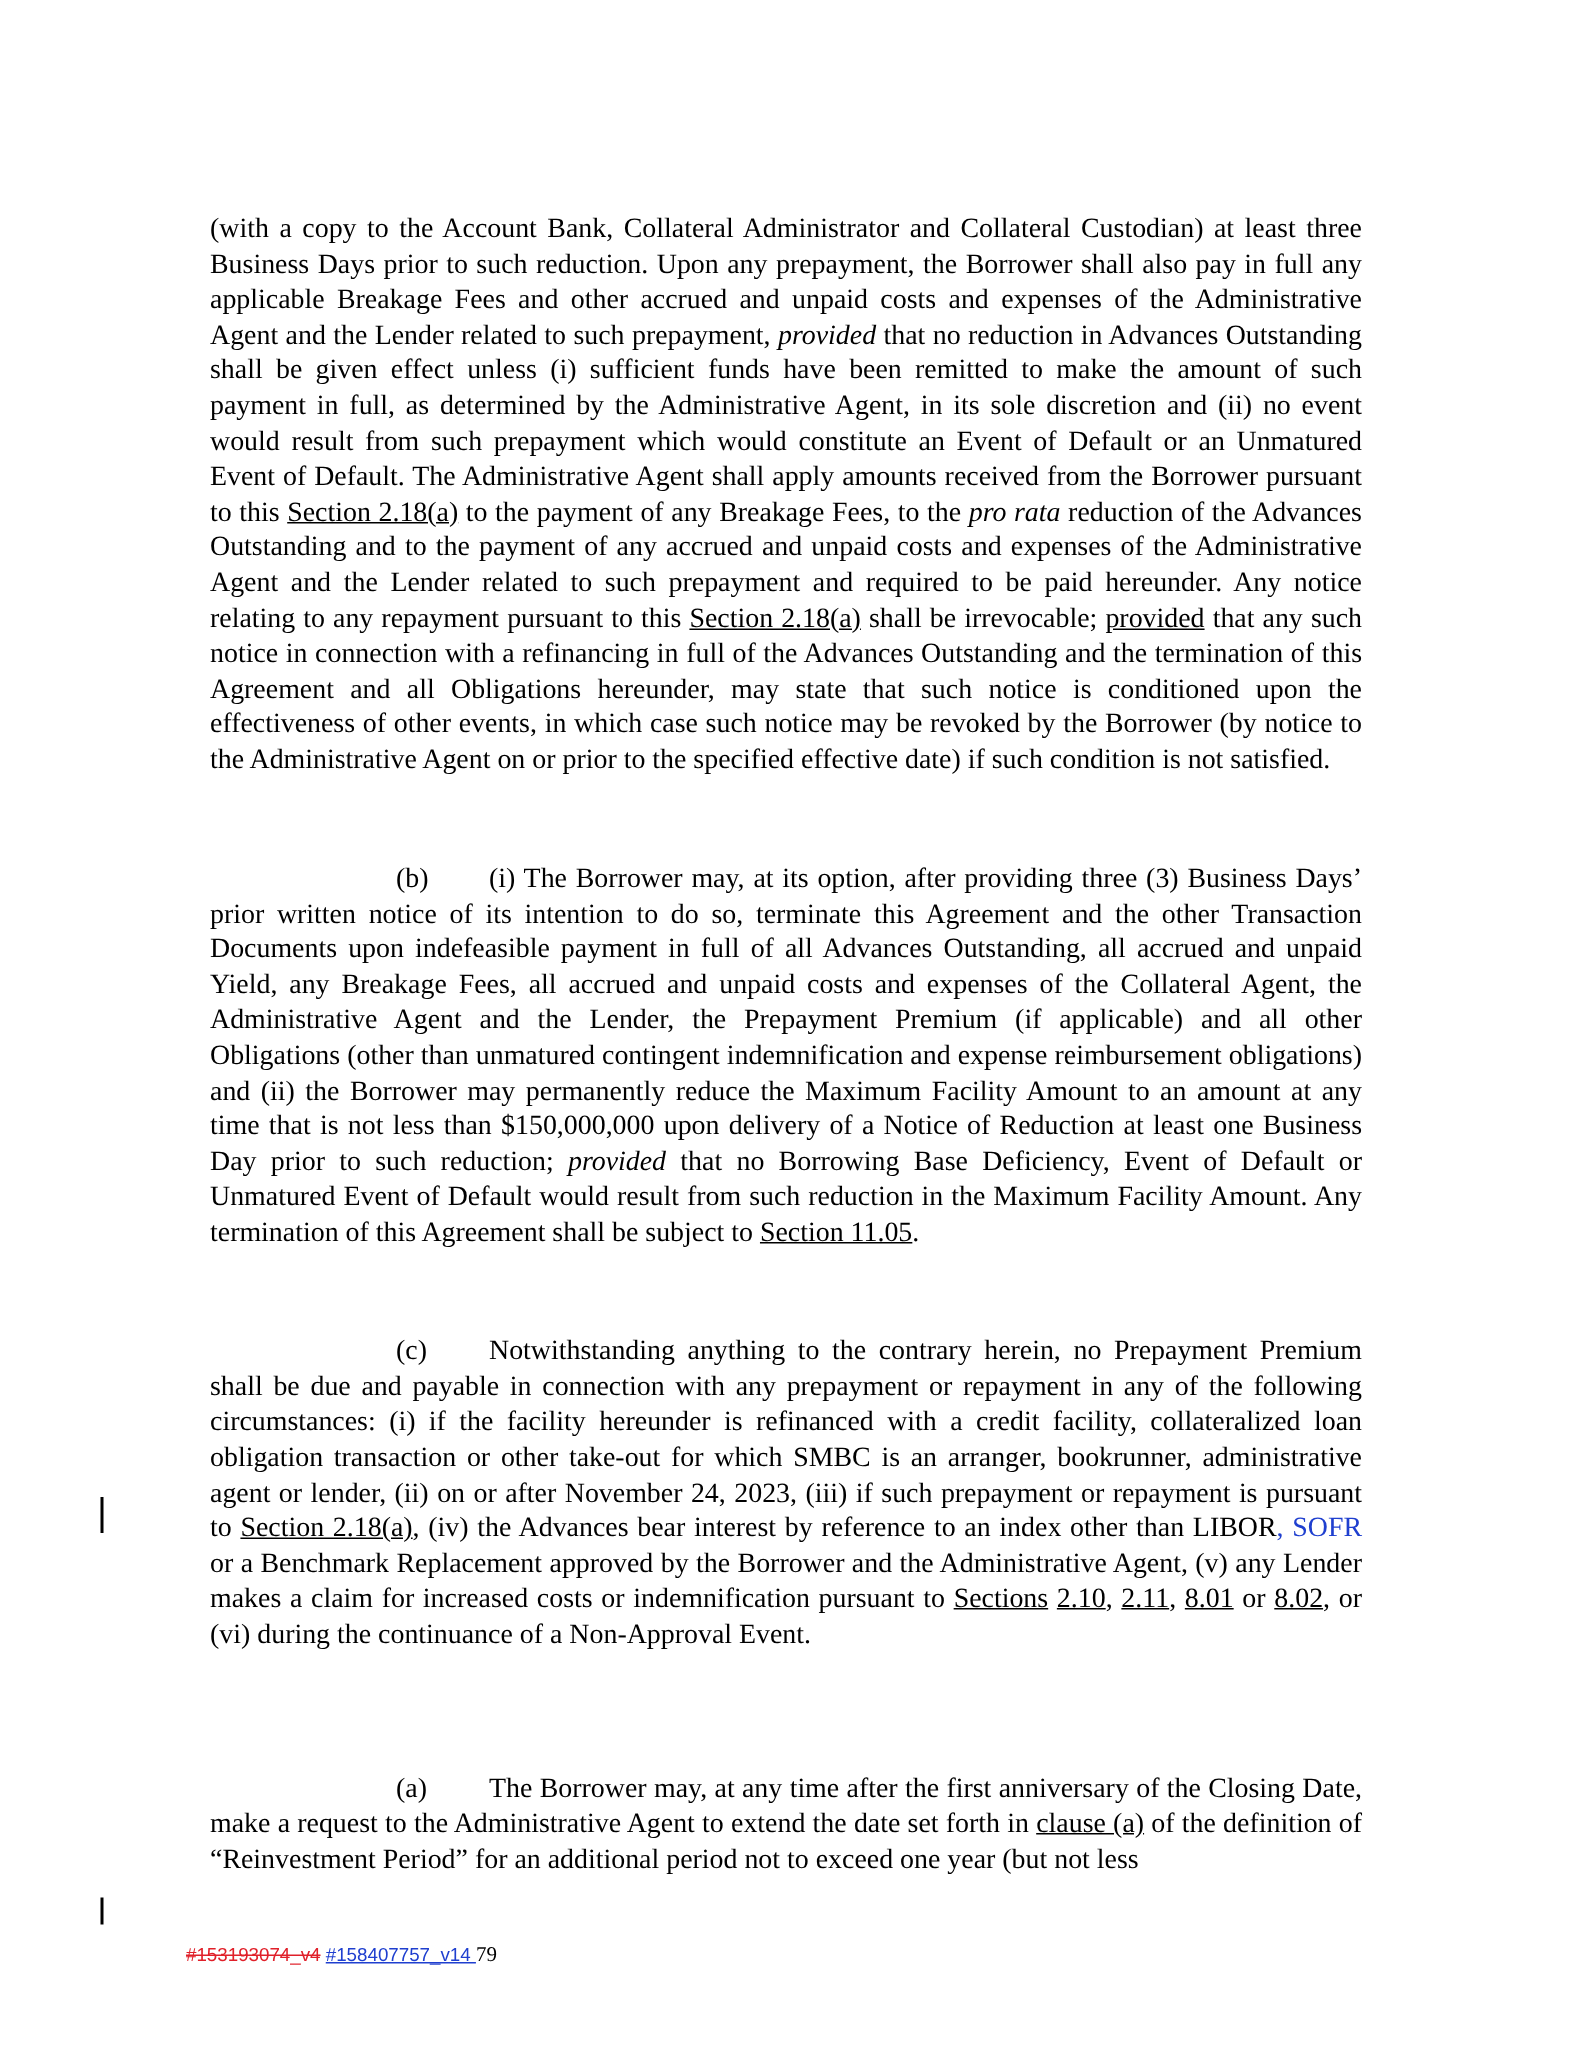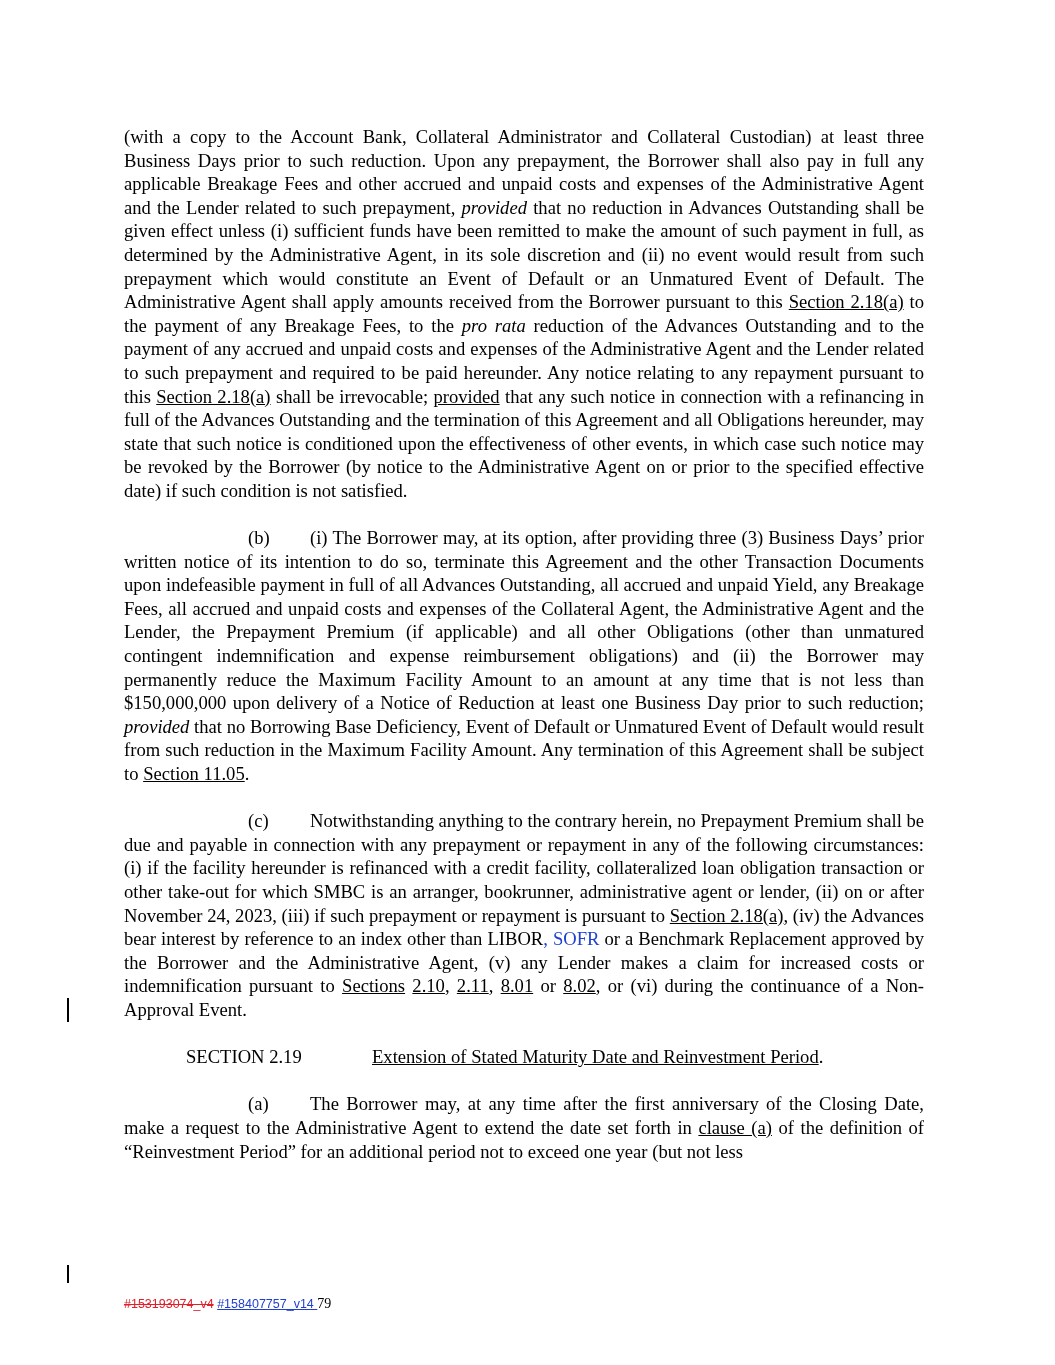--- a/index.html
+++ b/index.html
@@ -9,7 +9,7 @@
     font-family: "Liberation Serif", serif; font-size: 18.6px; line-height: 23.6px;
     color: #000; text-align: justify;
   }
-  .page p { margin: 0; }
+  .page p { margin: 16px; }
   .para-gap { height: 23.6px; }
   .label-text { display: inline-block; width: 62px; }
   .u { text-decoration: underline; }

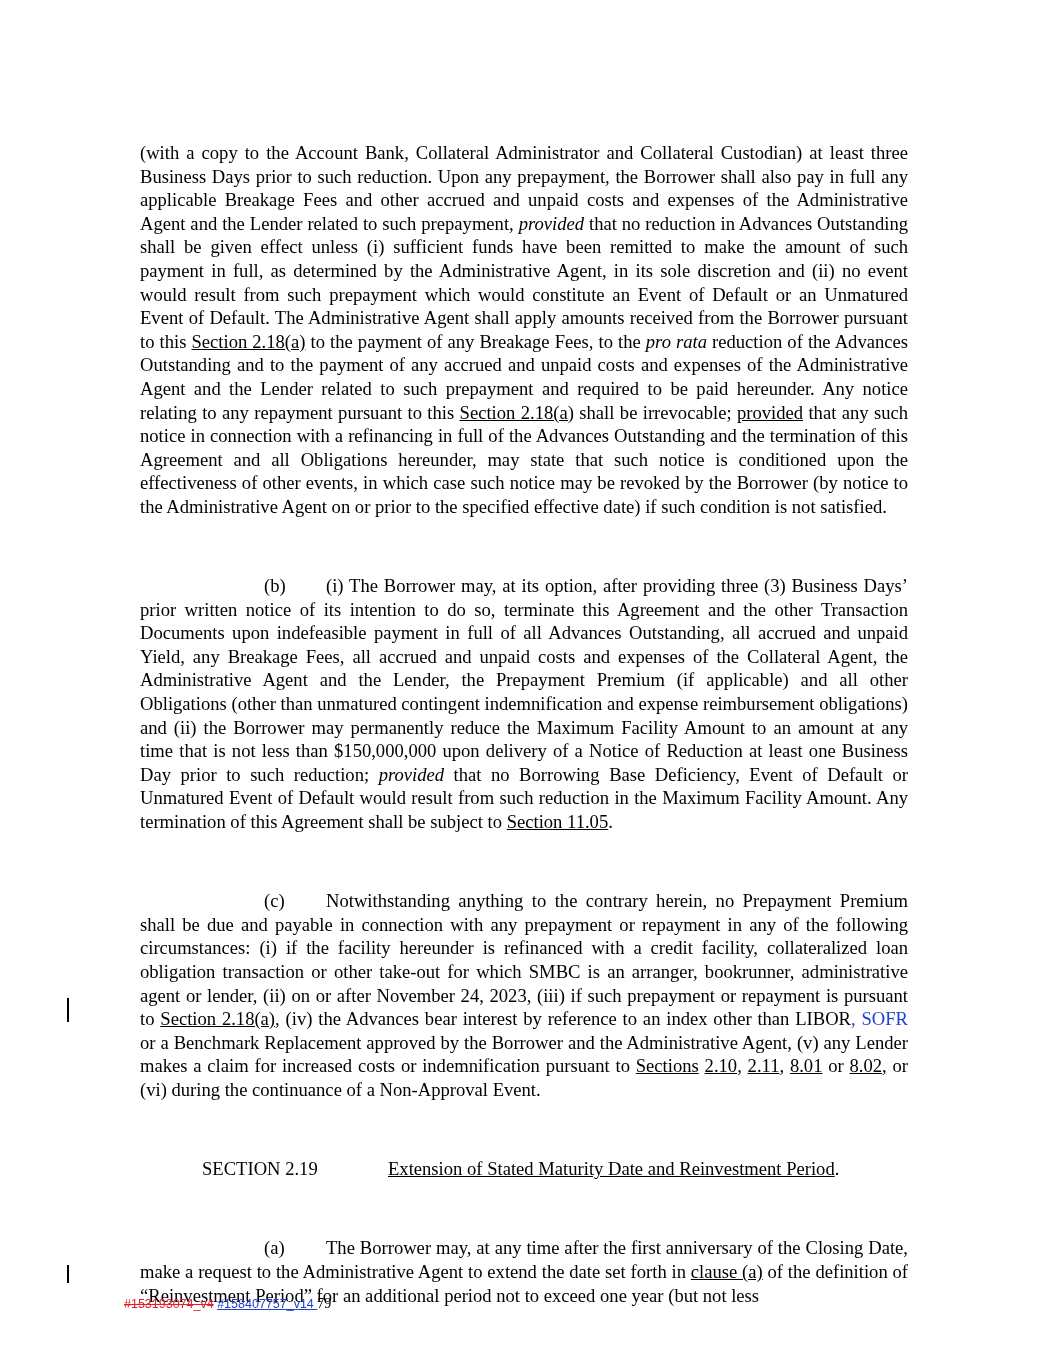--- a/index.html
+++ b/index.html
@@ -46,7 +46,6 @@
 
   <div class="para-gap"></div>
 
-  <p class="section-head"><span class="section-num">SECTION 2.19</span><span class="u">Extension of Stated Maturity Date and Reinvestment Period</span><span>.</span></p>
 
   <div class="para-gap"></div>
 

